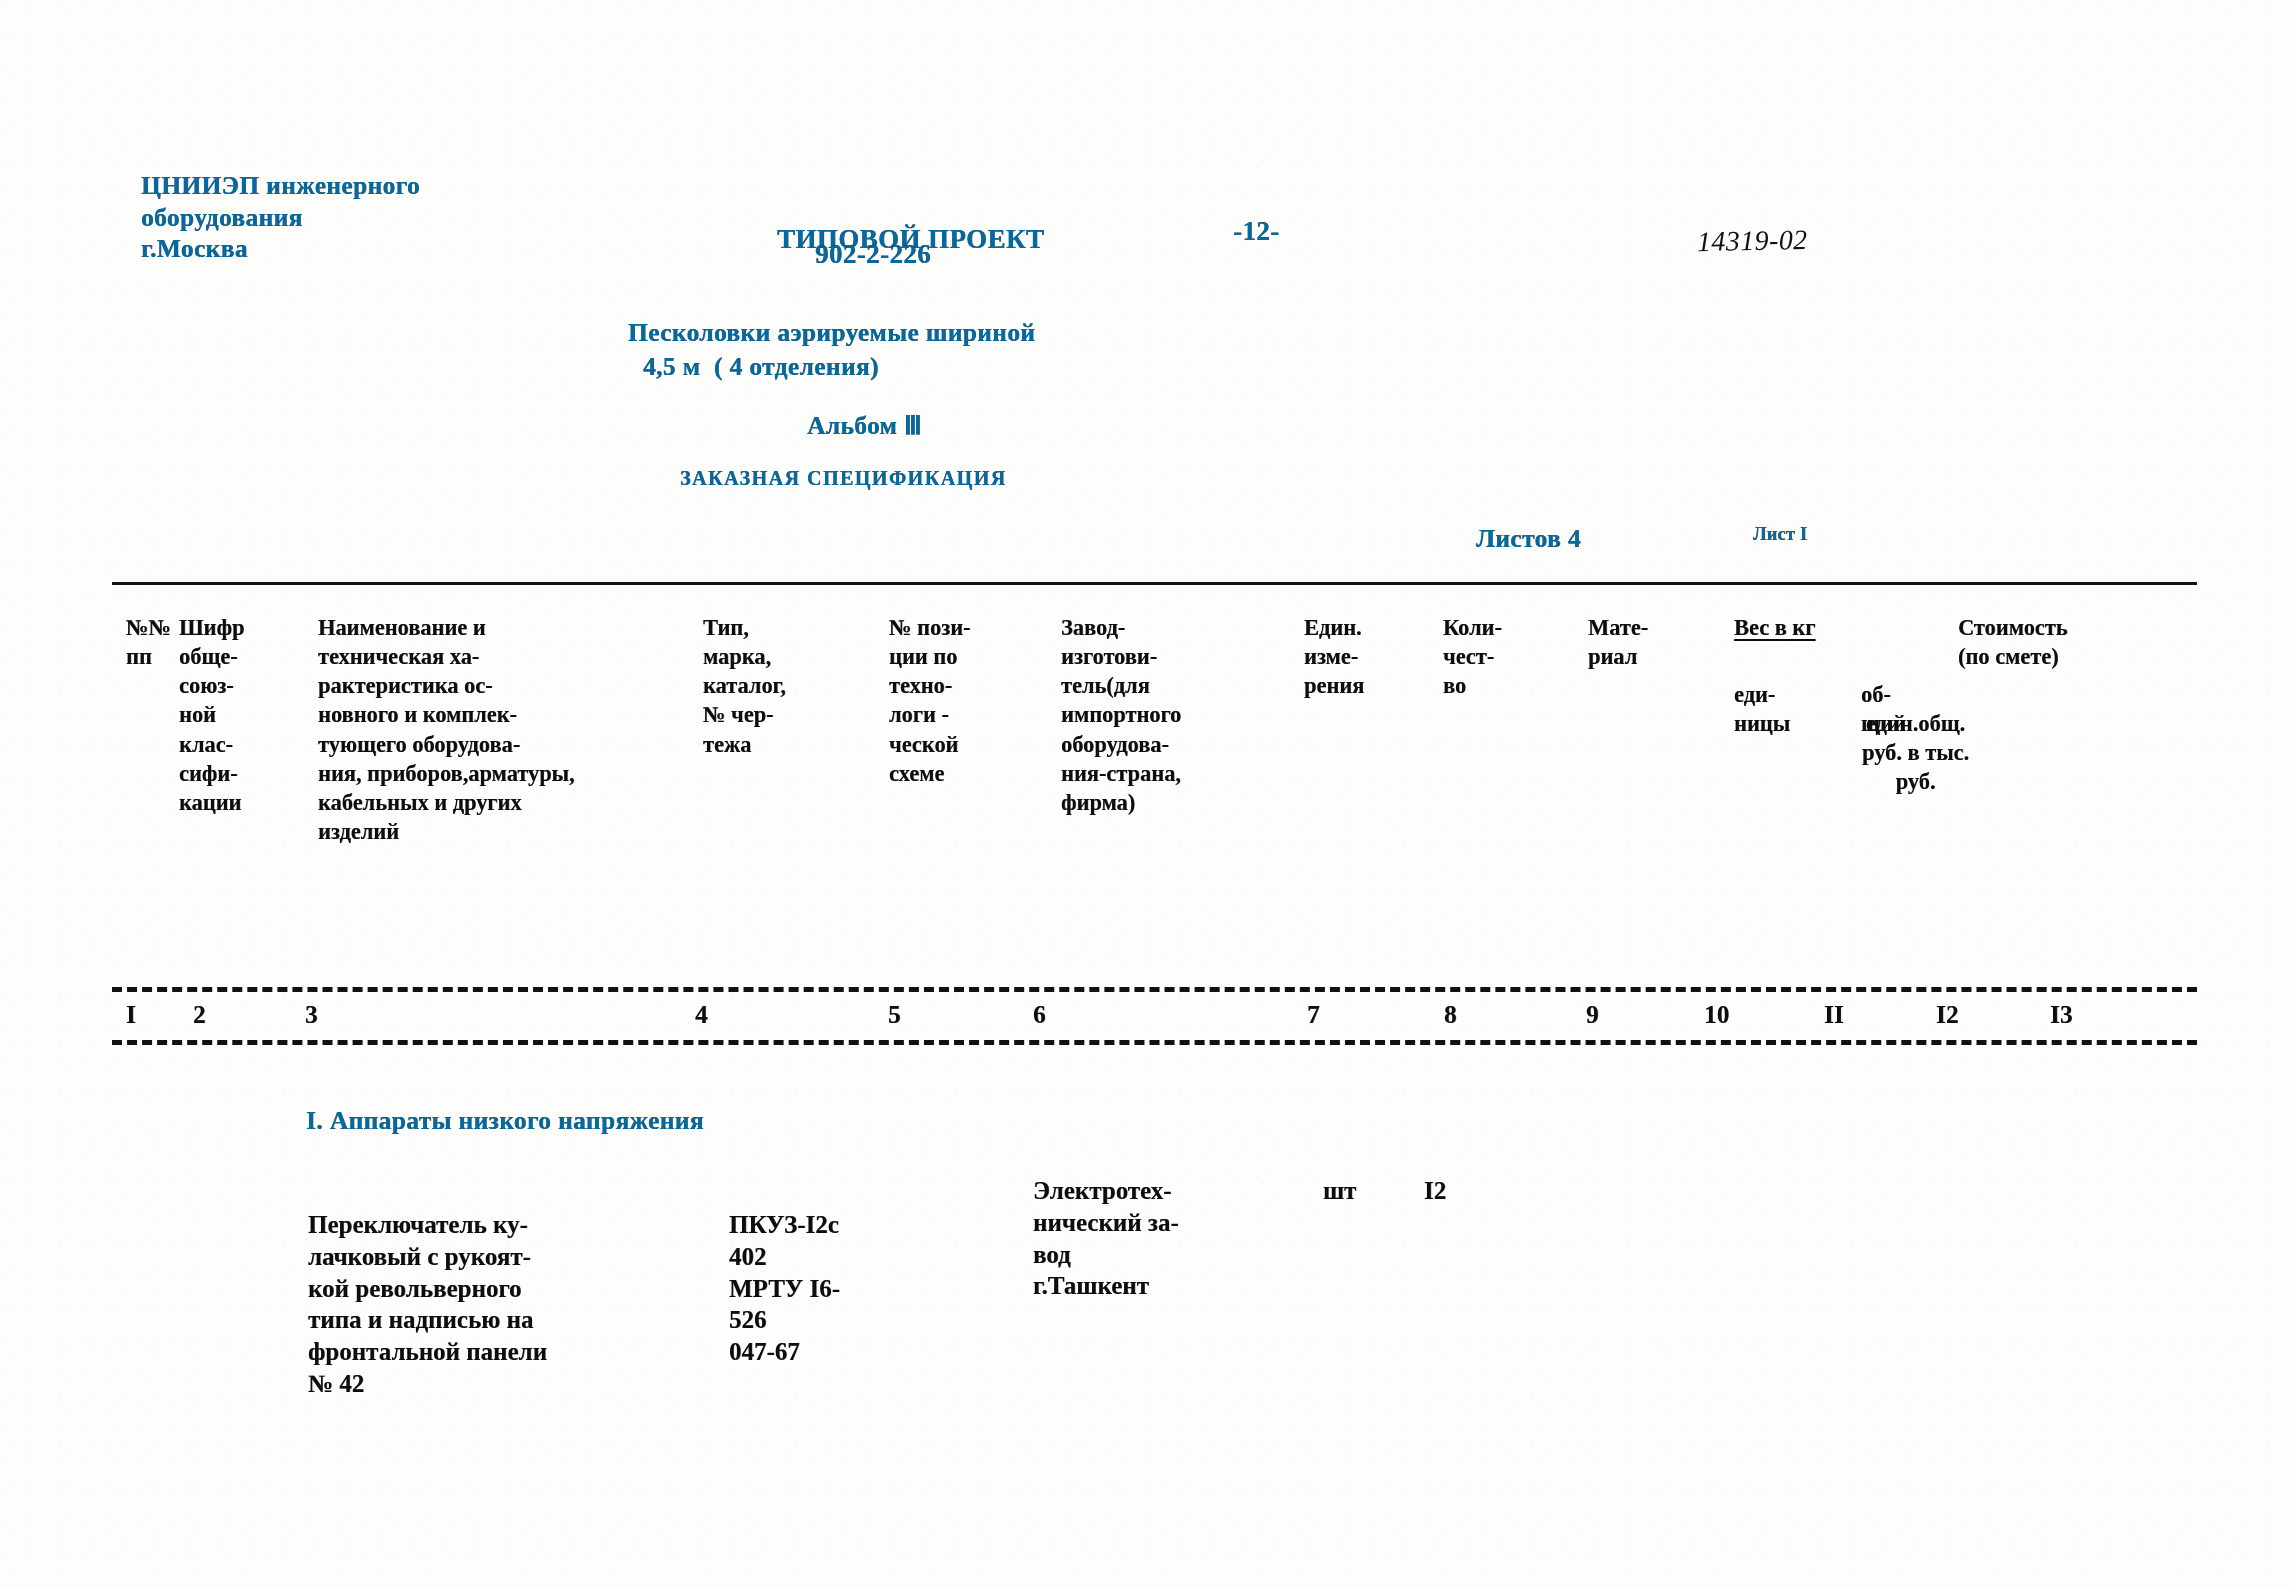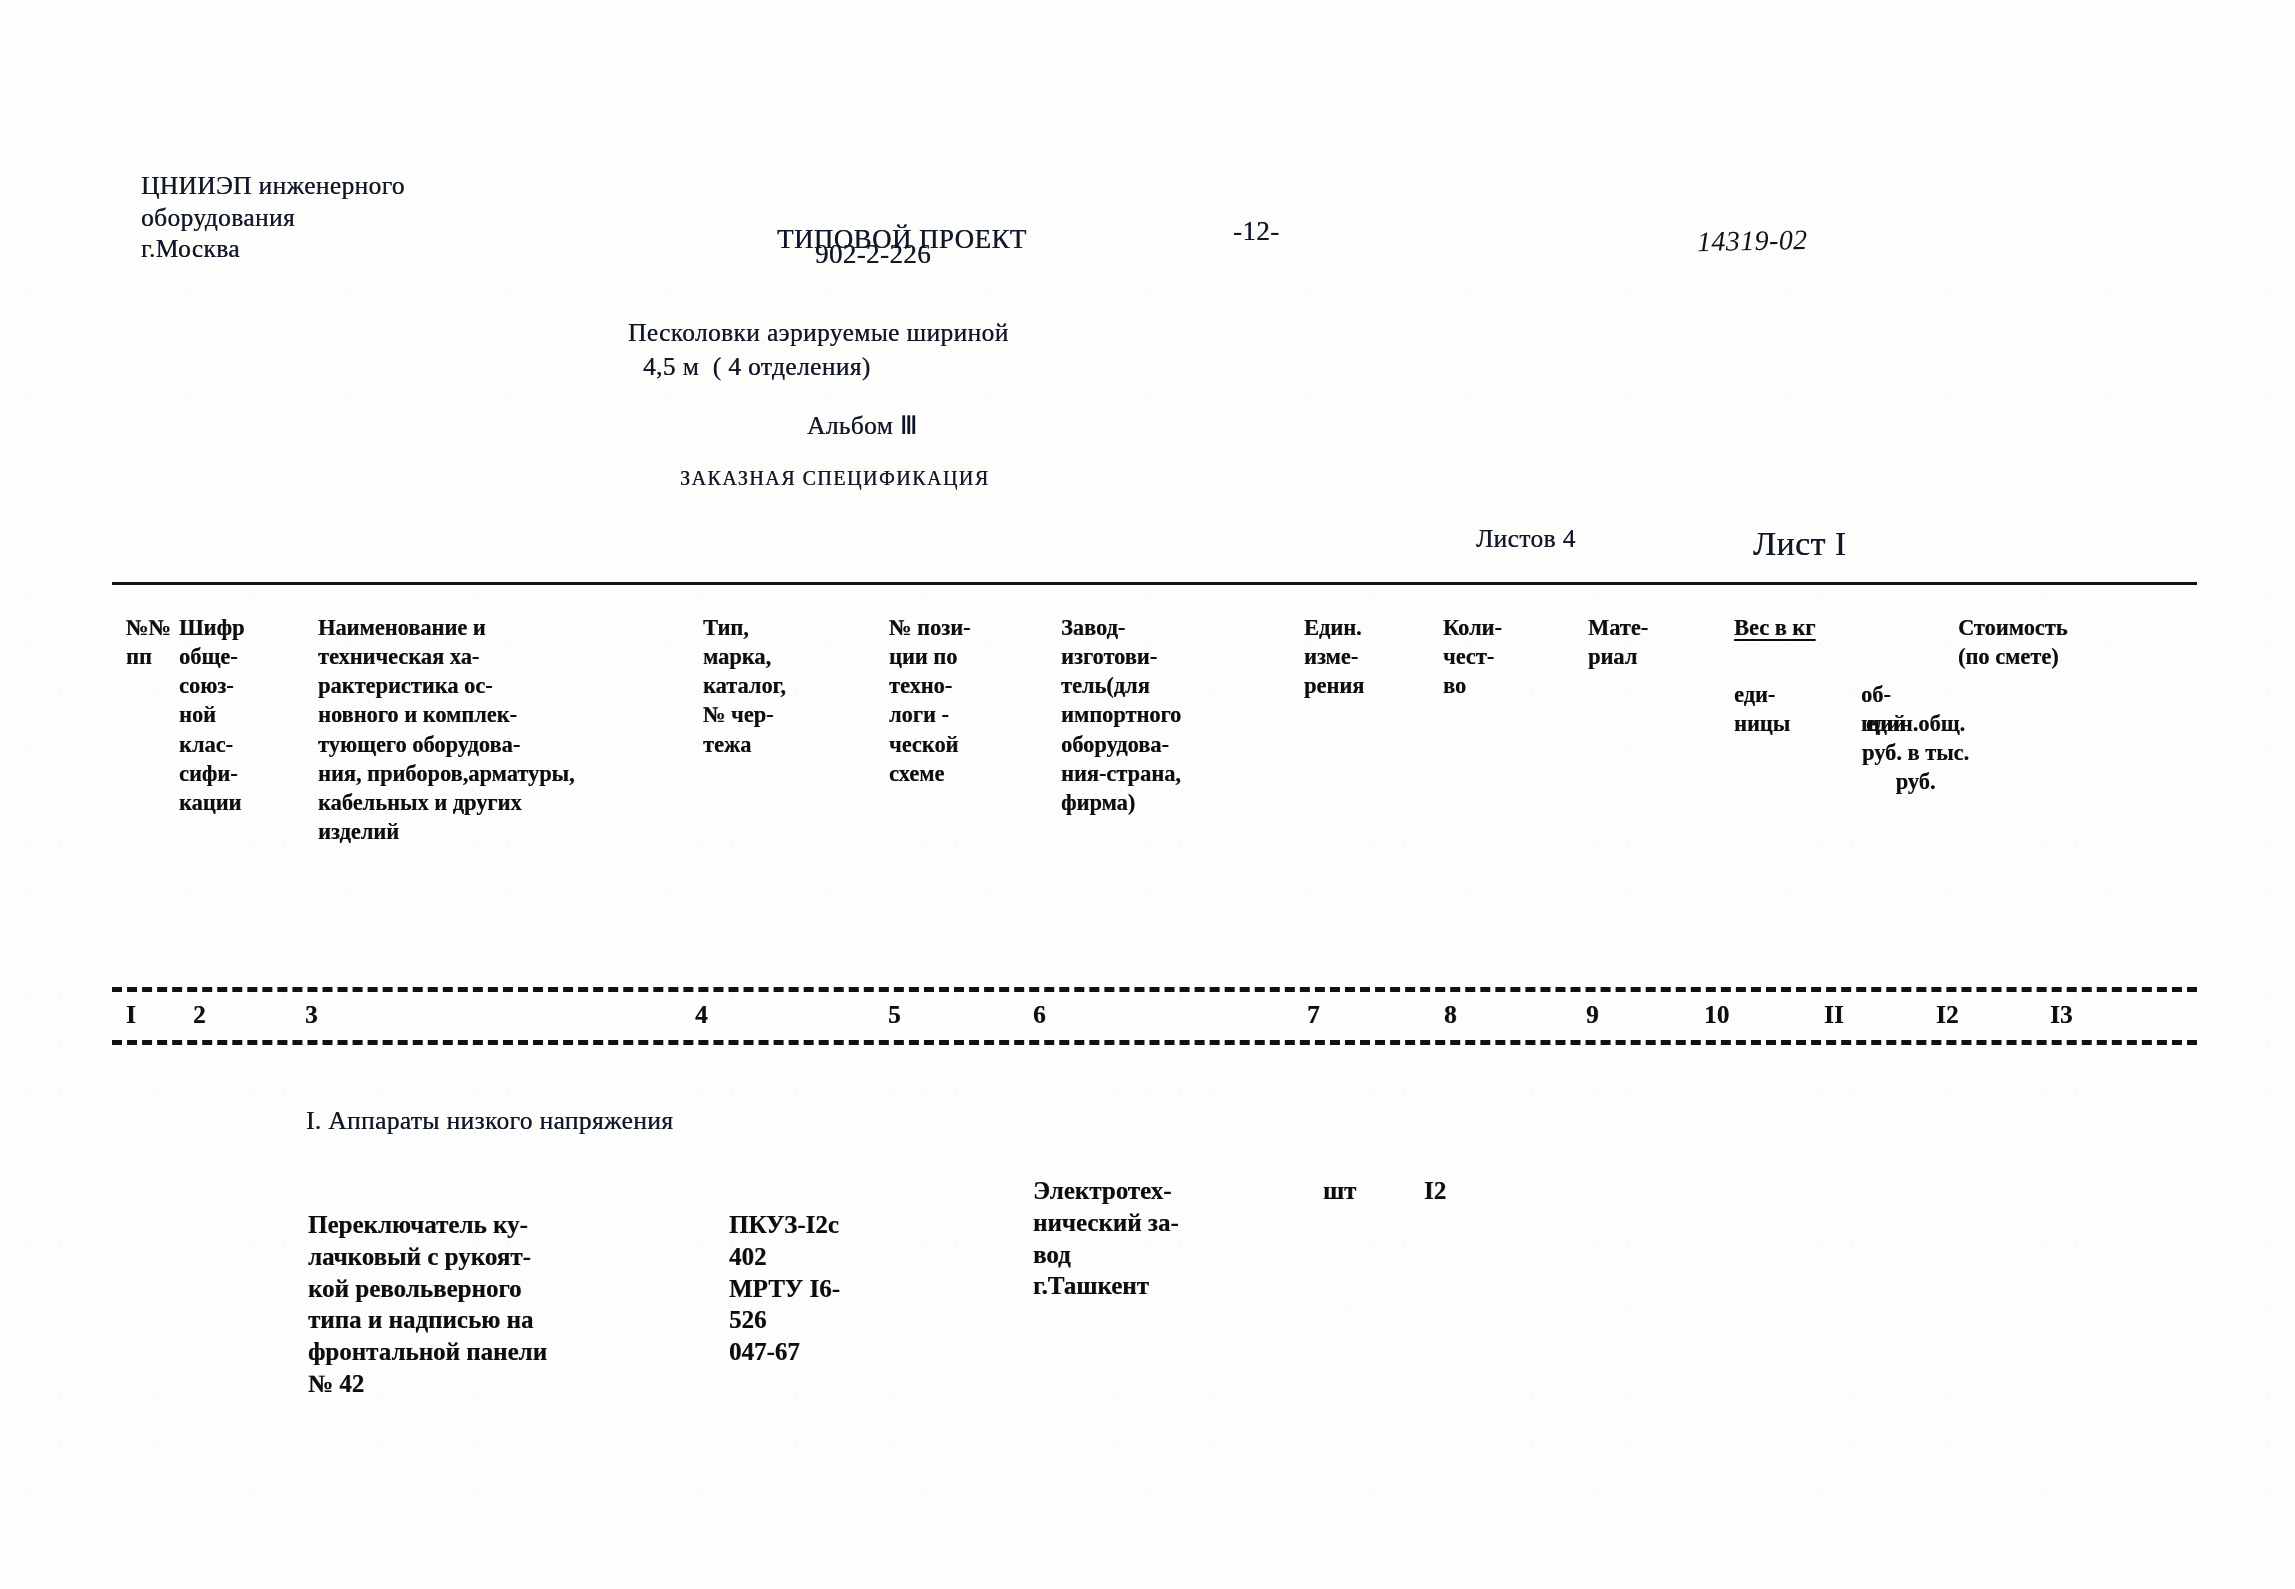--- a/index.html
+++ b/index.html
@@ -35,8 +35,8 @@
 
   
   .ink {
-    color: #0f172a;
-    font-weight: normal;
+    color: #0369a1;
+    font-weight: bold;
     text-shadow: 0.4px 0 0 rgba(0,0,0,0.55), 0 0.4px 0 rgba(0,0,0,0.35);
   }
 

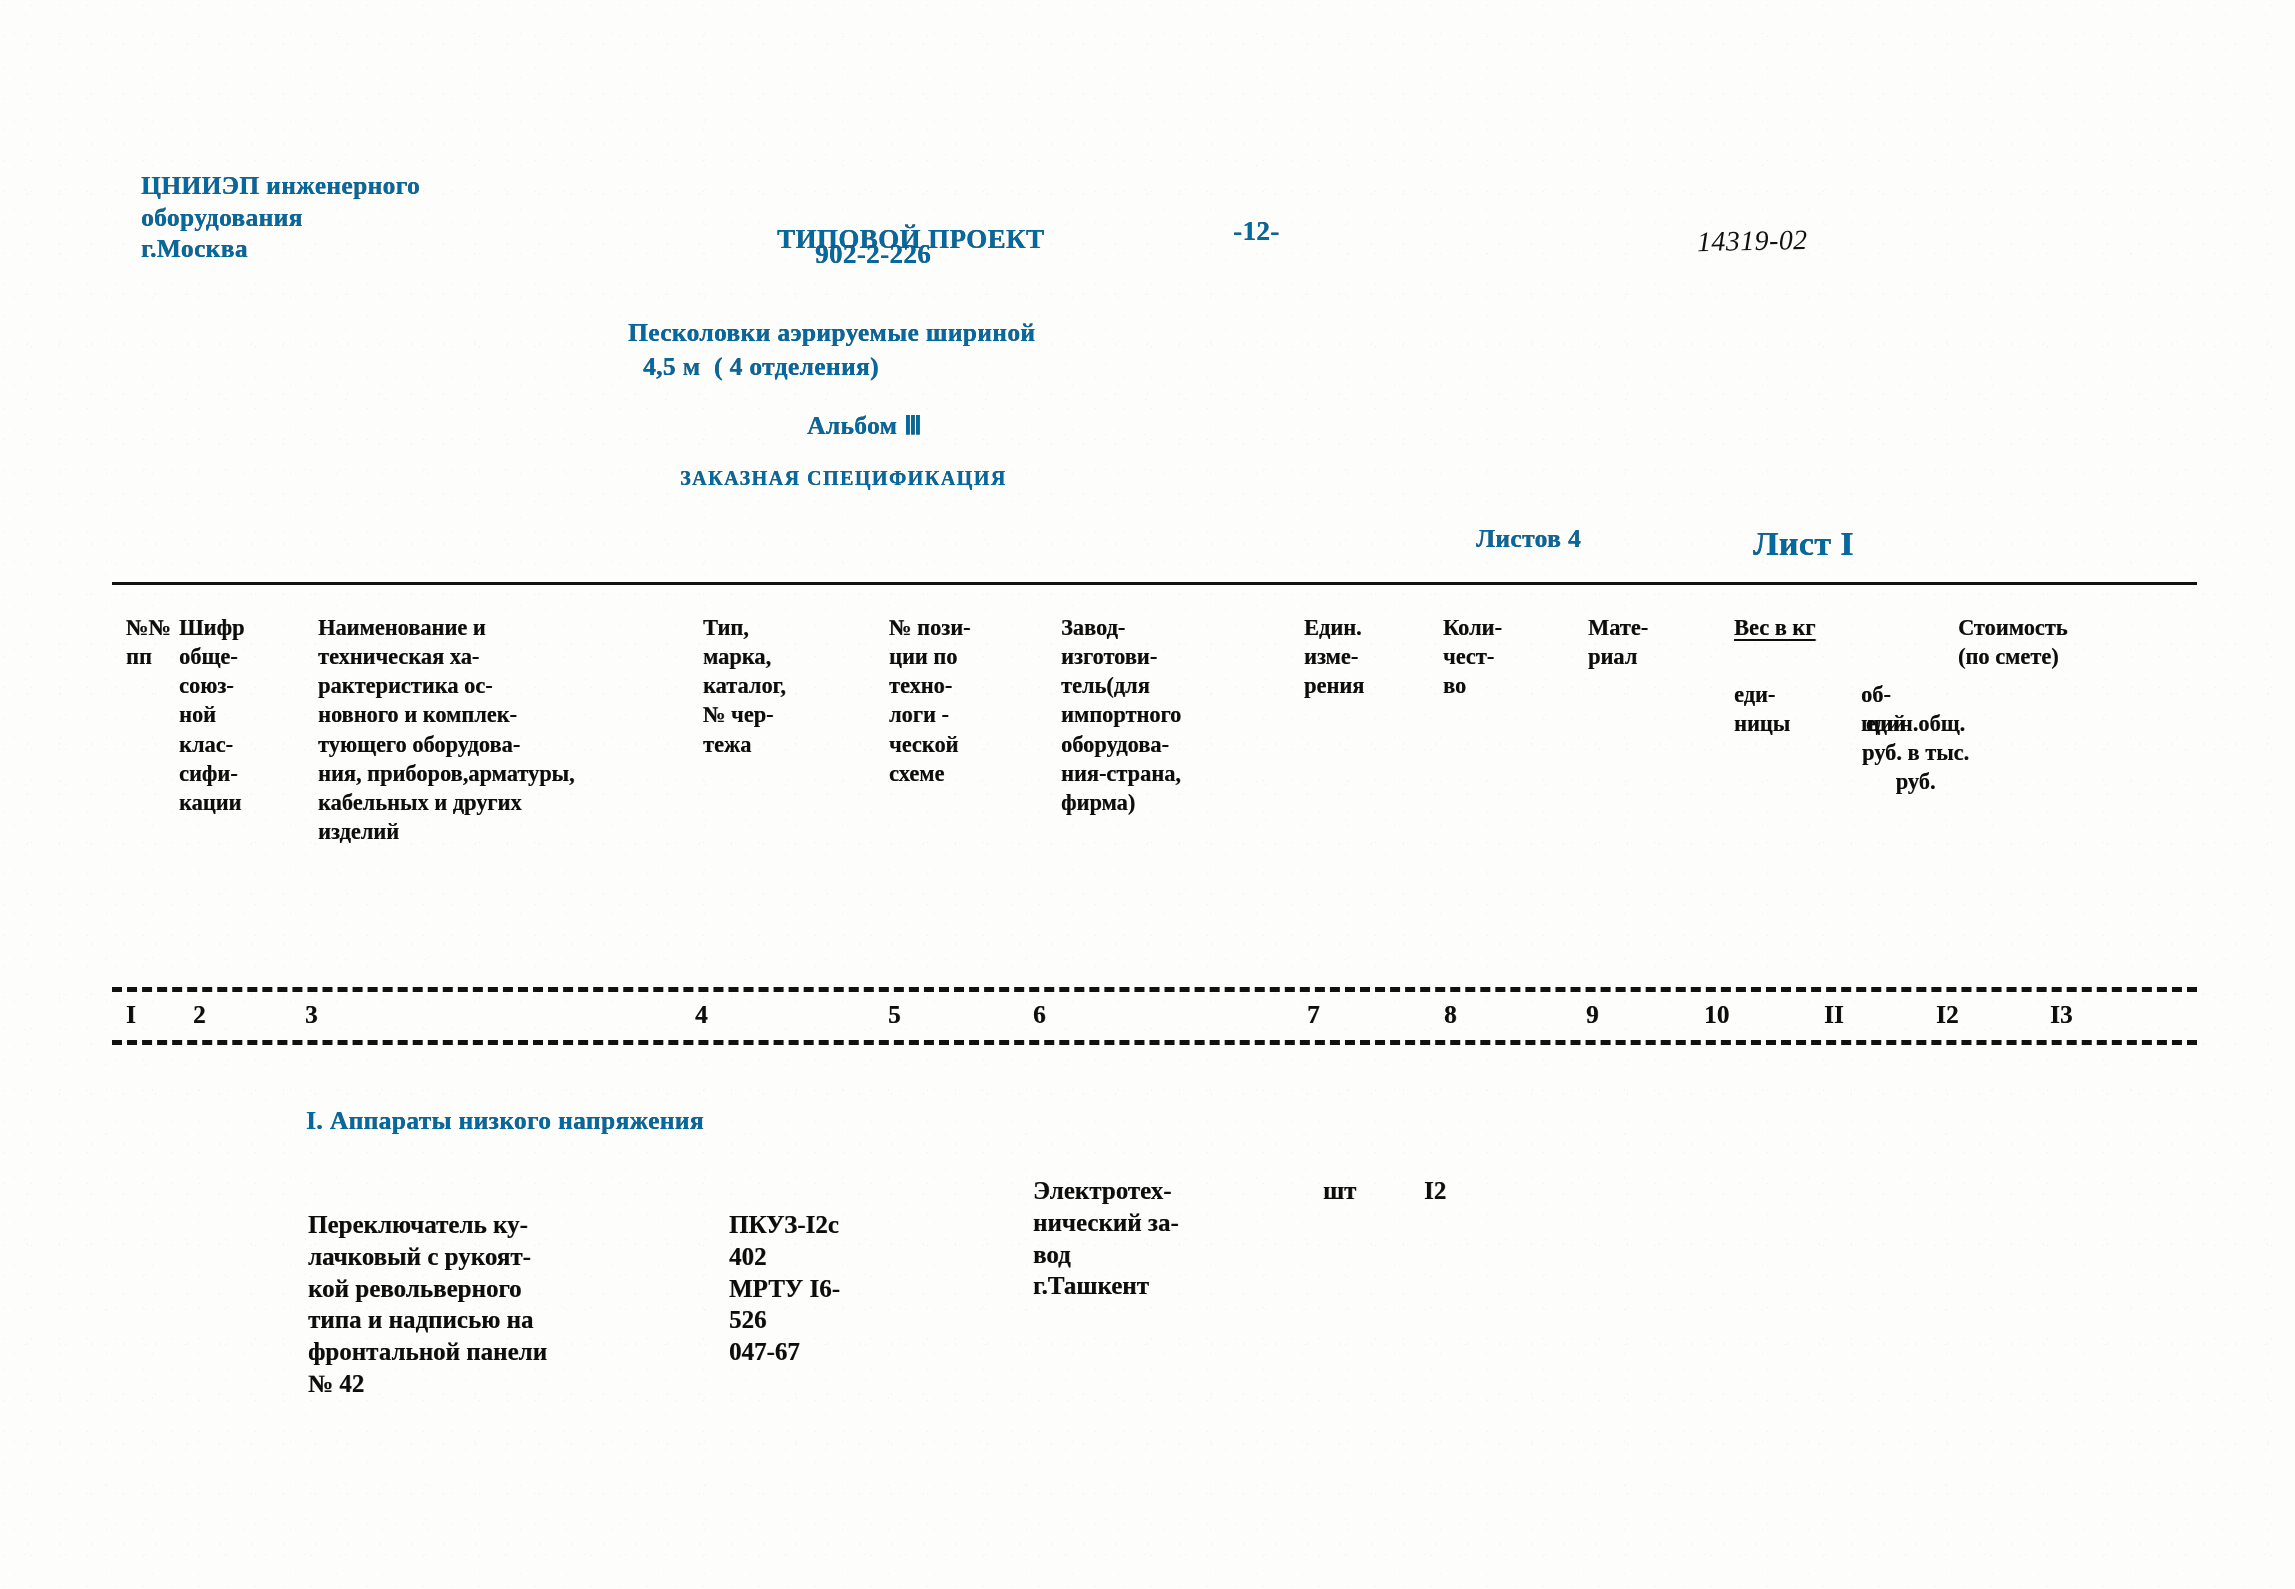--- a/index.html
+++ b/index.html
@@ -74,7 +74,7 @@
   #spec-title { left: 680px; top: 466px; font-size: 20px; letter-spacing: 1.5px; }
   #spec-sub  { left: 471px; top: 523px; font-size: 25.4px; }
   #sheets-of { left: 1476px; top: 523px; font-size: 25.4px; }
-  #sheet-no  { left: 1753px; top: 523px; font-size: 34px; }
+  #sheet-no  { left: 1753px; top: 523px; font-size: 18px; }
 
   
   #thead-rule-top {

